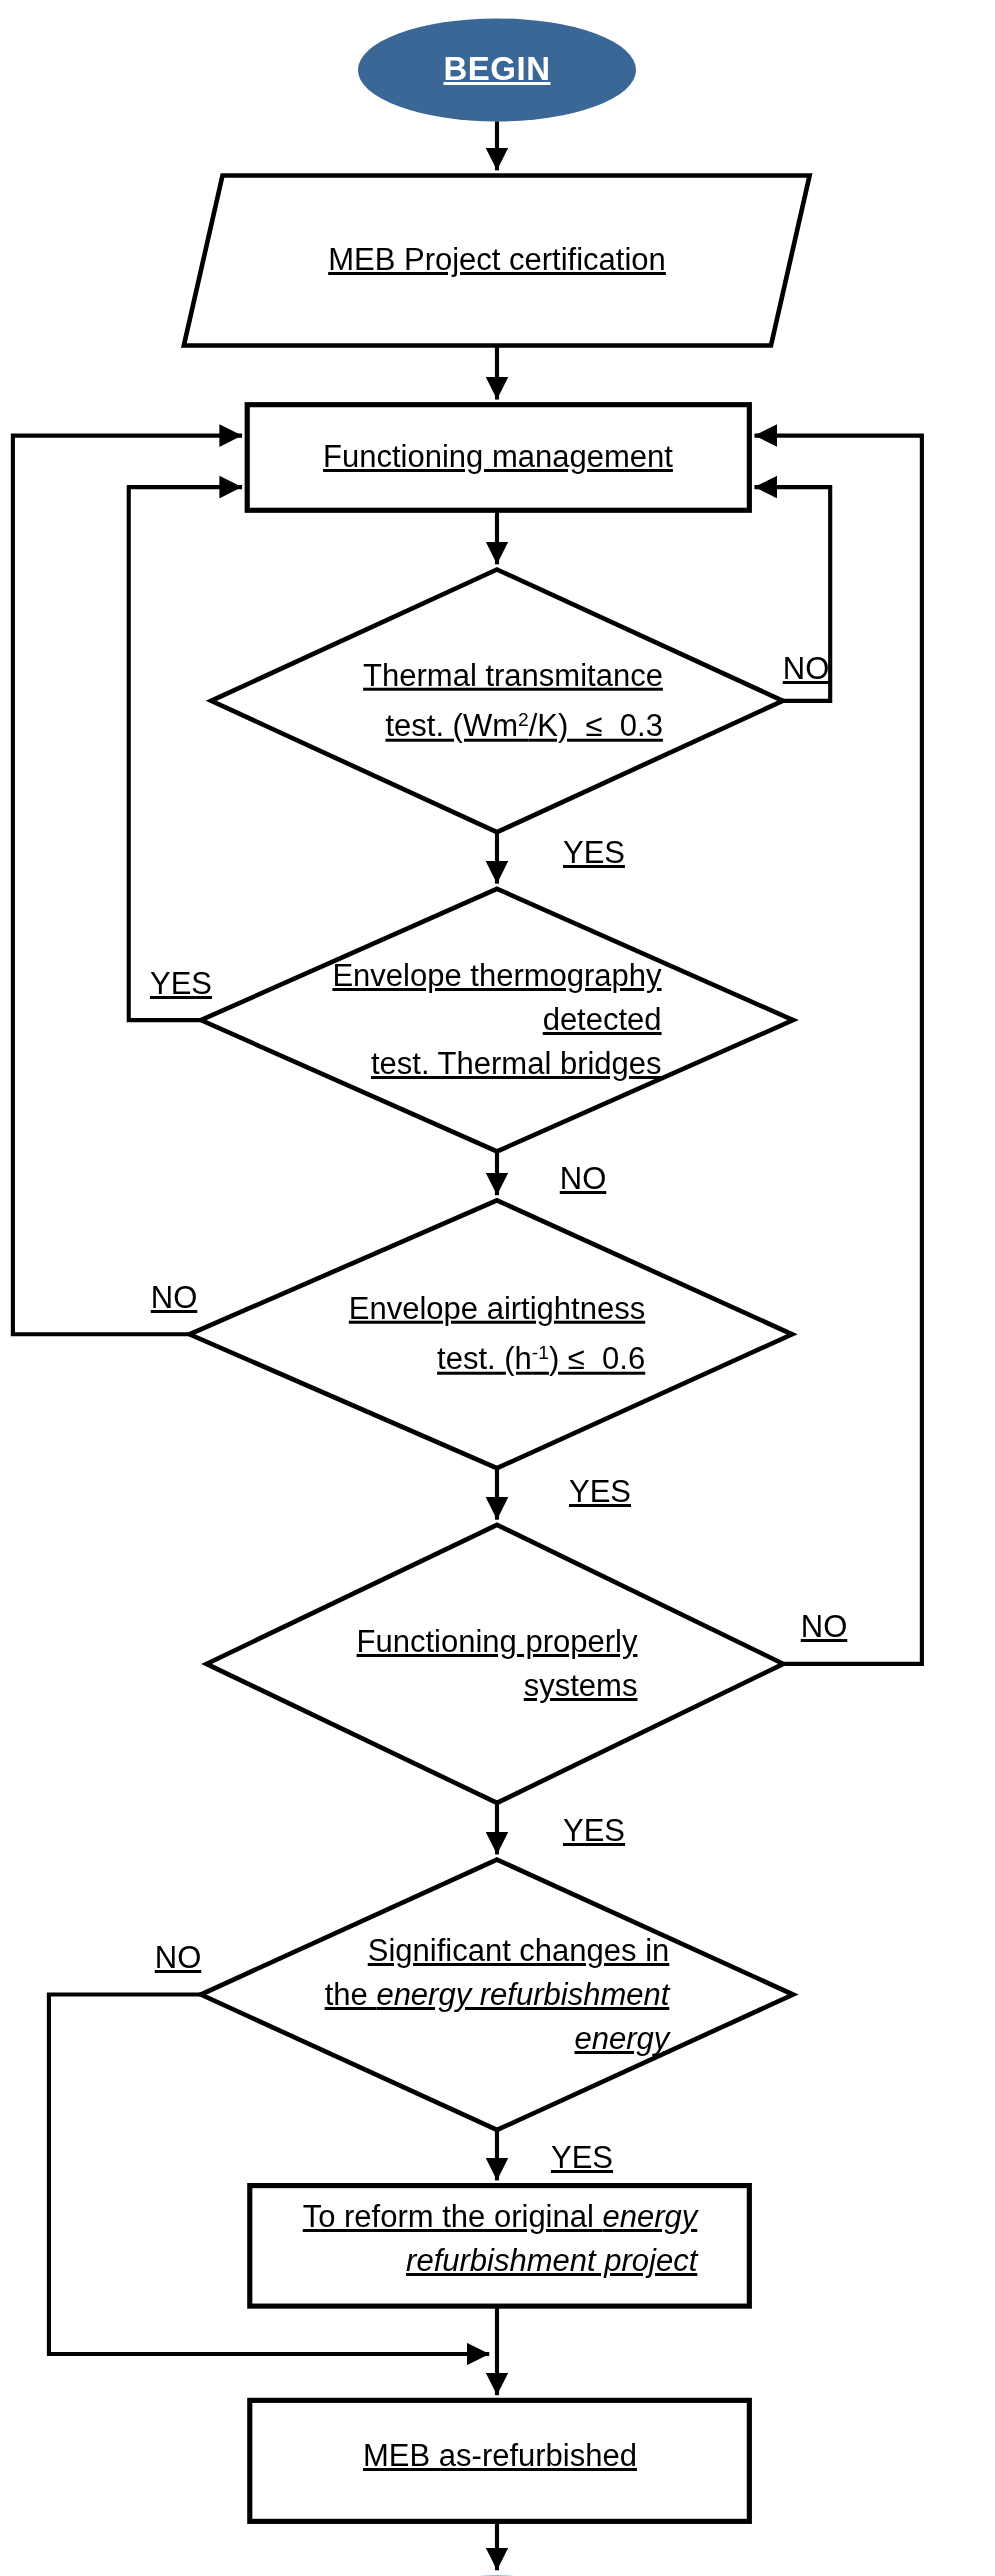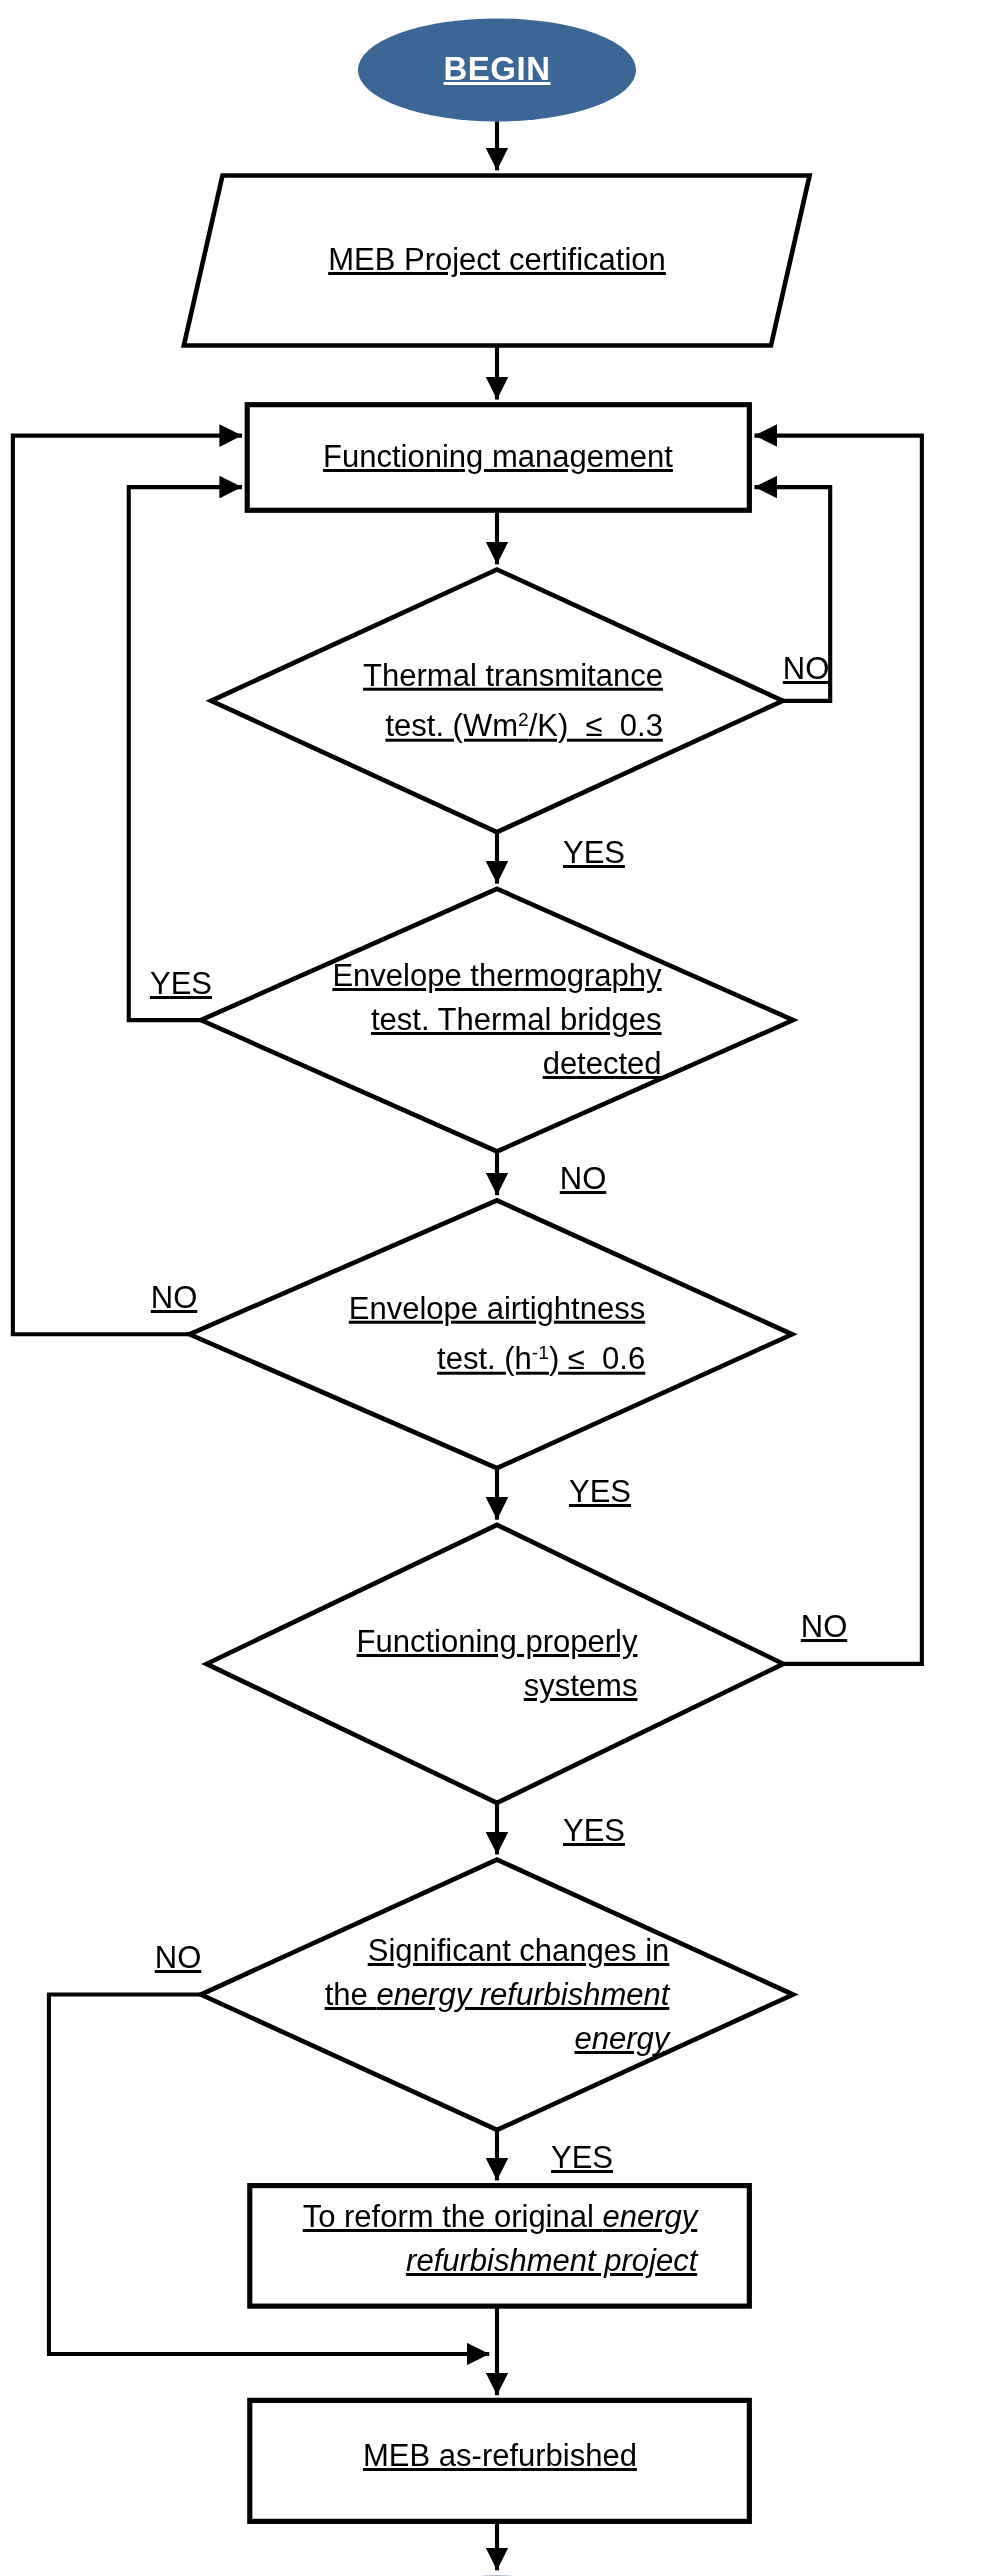--- a/index.html
+++ b/index.html
@@ -87,8 +87,8 @@
 
   <div class="txt" style="left:497px;top:1020px;">
     <div>Envelope thermography</div>
+    <div>detected</div>
     <div>test. Thermal bridges</div>
-    <div>detected</div>
   </div>
 
   <div class="txt" style="left:497px;top:1334px;">

